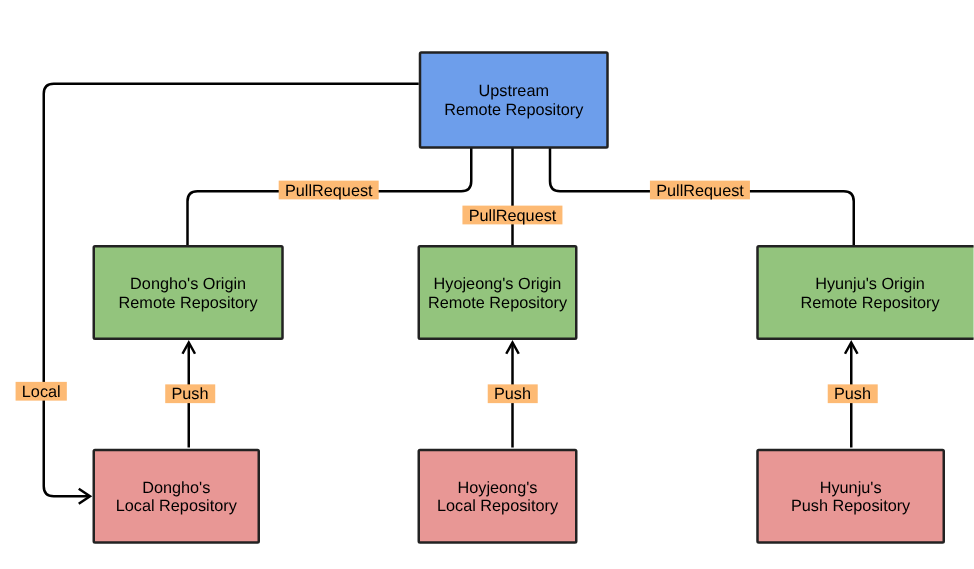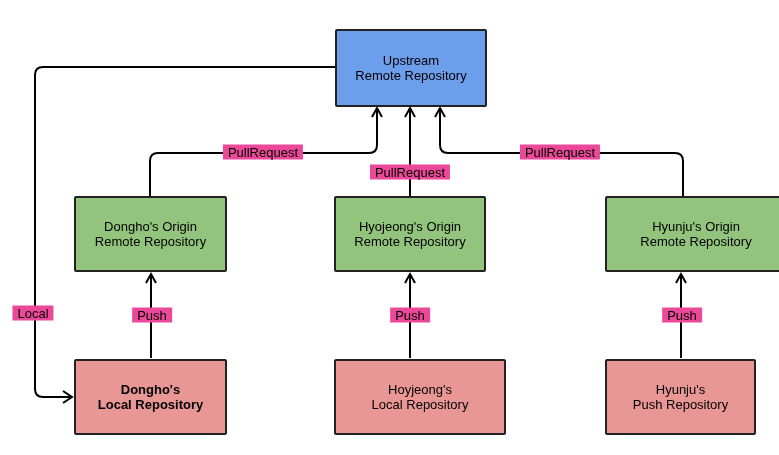--- a/index.html
+++ b/index.html
@@ -41,7 +41,7 @@
   .node.green { background: var(--color-origin-fill, #93C47D); }
   .node.pink  { background: var(--color-local-fill, #E89795); }
 
-  #node-upstream        { left: 335px; top: 29px;  width: 152px; height: 78px; }
+  #node-upstream        { left: 335px; top: 41px;  width: 152px; height: 78px; }
   #node-origin-dongho   { left: 74px;  top: 196px; width: 153px; height: 76px; }
   #node-origin-hyojeong { left: 334px; top: 196px; width: 152px; height: 76px; }
   #node-origin-hyunju   { left: 605px; top: 196px; width: 182px; height: 76px; }

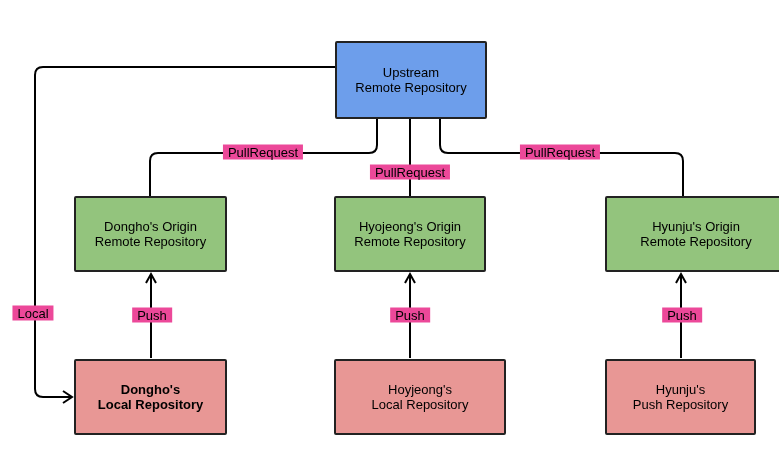--- a/index.html
+++ b/index.html
@@ -52,7 +52,7 @@
   .edge-label {
     position: absolute;
     transform: translate(-50%, -50%);
-    background: #ec4899;
+    background: #fdba74;
     padding: 0 5px;
     line-height: 15px;
     white-space: nowrap;

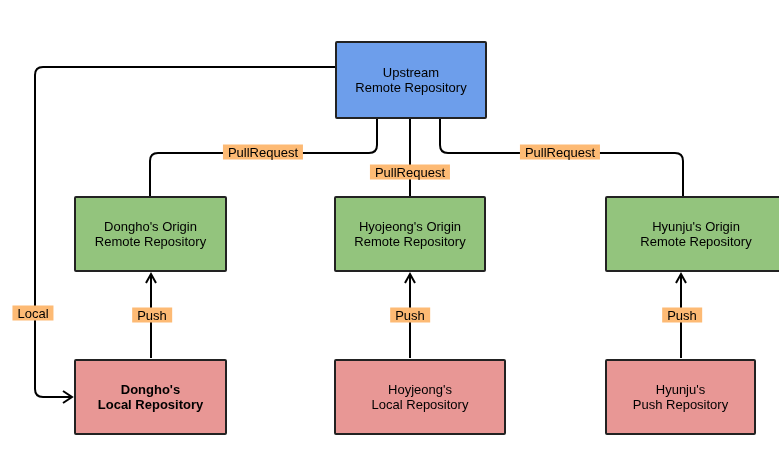--- a/index.html
+++ b/index.html
@@ -43,7 +43,7 @@
 
   #node-upstream        { left: 335px; top: 41px;  width: 152px; height: 78px; }
   #node-origin-dongho   { left: 74px;  top: 196px; width: 153px; height: 76px; }
-  #node-origin-hyojeong { left: 334px; top: 196px; width: 152px; height: 76px; }
+  #node-origin-hyojeong { left: 334px; top: 196px; width: 128px; height: 76px; }
   #node-origin-hyunju   { left: 605px; top: 196px; width: 182px; height: 76px; }
   #node-local-dongho    { left: 74px;  top: 359px; width: 153px; height: 76px; font-weight: bold; }
   #node-local-hoyjeong  { left: 334px; top: 359px; width: 172px; height: 76px; }

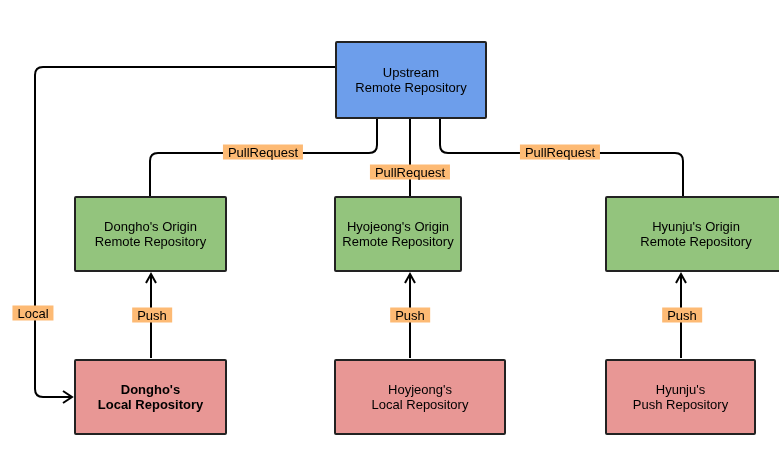--- a/index.html
+++ b/index.html
@@ -45,7 +45,7 @@
   #node-origin-dongho   { left: 74px;  top: 196px; width: 153px; height: 76px; }
   #node-origin-hyojeong { left: 334px; top: 196px; width: 128px; height: 76px; }
   #node-origin-hyunju   { left: 605px; top: 196px; width: 182px; height: 76px; }
-  #node-local-dongho    { left: 74px;  top: 359px; width: 153px; height: 76px; font-weight: bold; }
+  #node-local-dongho    { left: 74px;  top: 359px; width: 134px; height: 76px; }
   #node-local-hoyjeong  { left: 334px; top: 359px; width: 172px; height: 76px; }
   #node-local-hyunju    { left: 605px; top: 359px; width: 151px; height: 76px; }
 

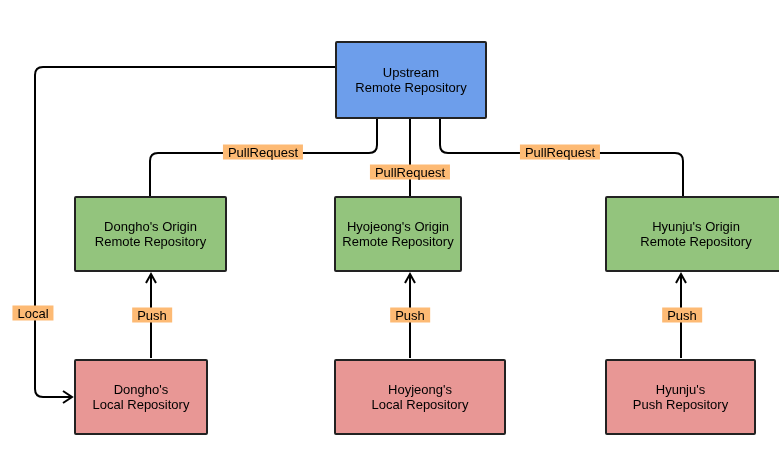--- a/index.html
+++ b/index.html
@@ -46,7 +46,7 @@
   #node-origin-hyojeong { left: 334px; top: 196px; width: 128px; height: 76px; }
   #node-origin-hyunju   { left: 605px; top: 196px; width: 182px; height: 76px; }
   #node-local-dongho    { left: 74px;  top: 359px; width: 134px; height: 76px; }
-  #node-local-hoyjeong  { left: 334px; top: 359px; width: 172px; height: 76px; }
+  #node-local-hoyjeong  { left: 334px; top: 359px; width: 128px; height: 76px; }
   #node-local-hyunju    { left: 605px; top: 359px; width: 151px; height: 76px; }
 
   .edge-label {

